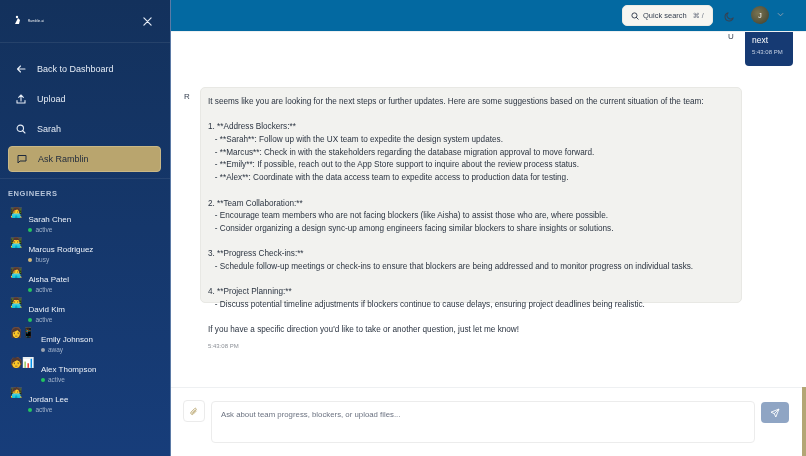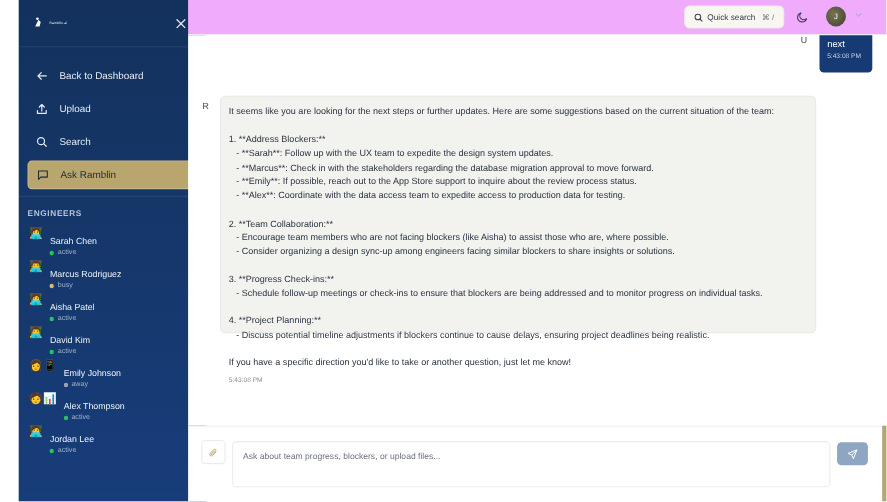--- a/index.html
+++ b/index.html
@@ -55,7 +55,7 @@
     
     .topbar {
       position: absolute; left: 171px; top: 0; right: 0; height: 32px;
-      border-bottom: 1px solid #eef0f2; background: #f0abfc;
+      border-bottom: 1px solid #eef0f2; background: #0369a1;
     }
     .qsearch {
       position: absolute; left: 451px; top: 5px; width: 91px; height: 21px;

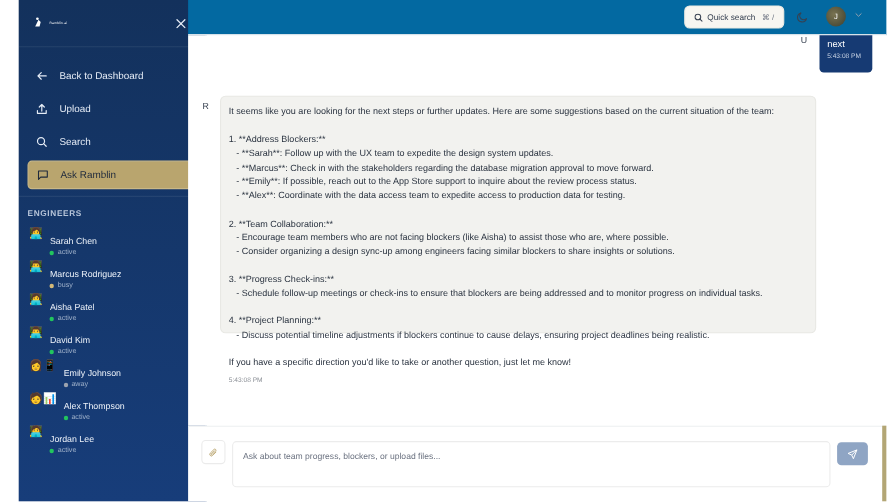--- a/index.html
+++ b/index.html
@@ -12,7 +12,7 @@
     }
     
     .sidebar {
-      position: absolute; left: 17px; top: 0; width: 171px; height: 456px;
+      position: absolute; left: 0; top: 0; width: 171px; height: 456px;
       background: linear-gradient(180deg, #13315c 0%, #173d7a 100%);
       color: #e5ecf6;
       border-right: 1px solid #5b7aa6;

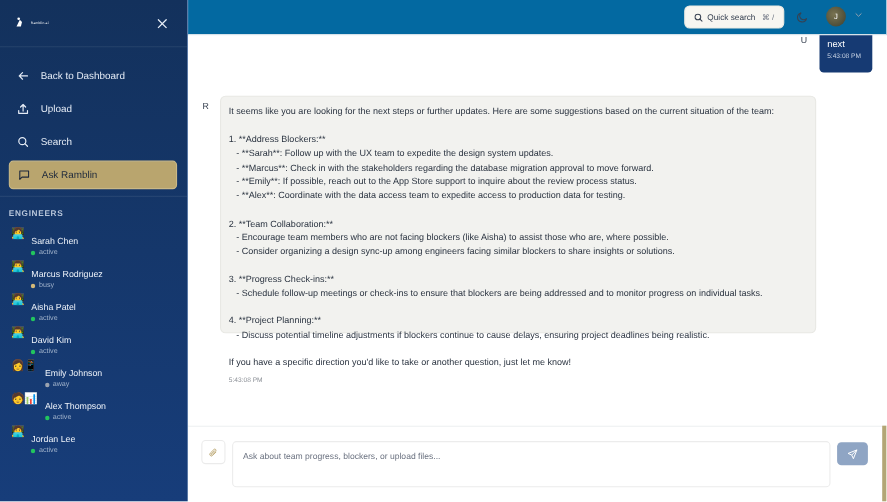--- a/index.html
+++ b/index.html
@@ -164,7 +164,7 @@
             <path d="M6.6 6.6 L9 9" stroke="#e5ecf6" stroke-width="1.1" stroke-linecap="round"></path>
           </svg>
       </span>
-      <span>Search</span>
+      <span>Sarah</span>
     </div>
     <div class="nav-item active">
       <span class="ic">

